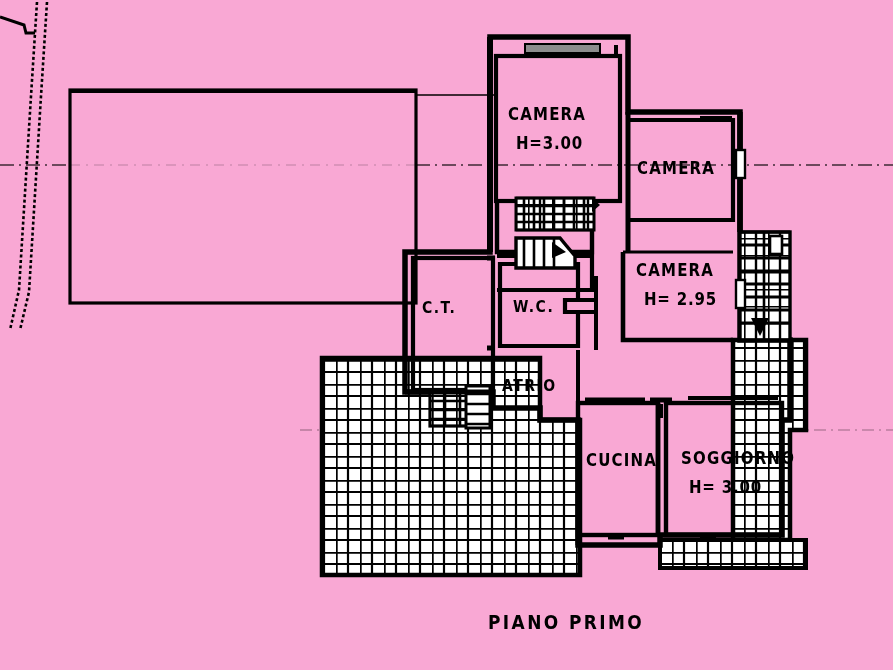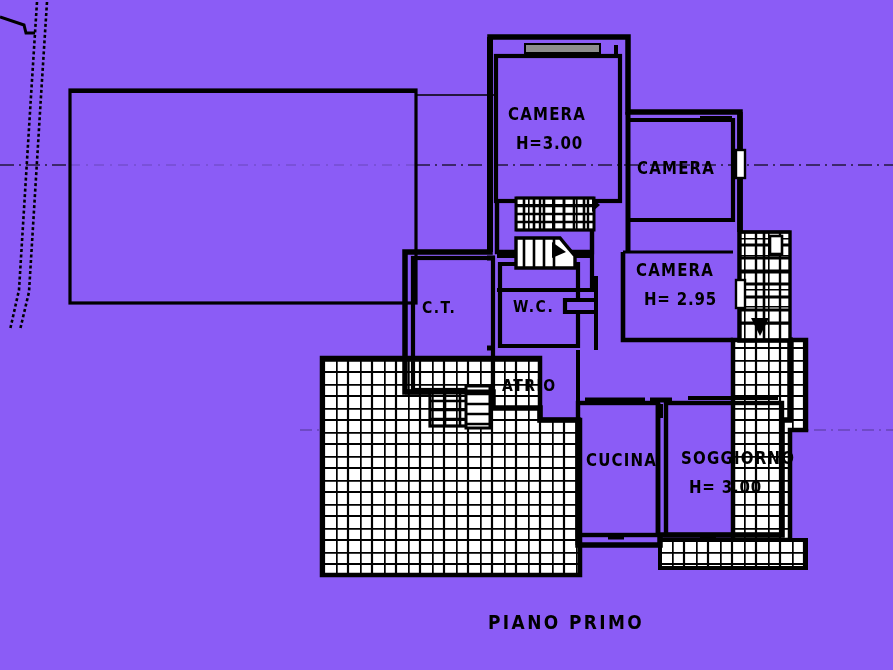--- a/index.html
+++ b/index.html
@@ -15,7 +15,7 @@
     position: relative;
     width: 893px;
     height: 670px;
-    background: #8b5cf6;
+    background: #f9a8d4;
     overflow: hidden;
   }
   #plan-svg {

